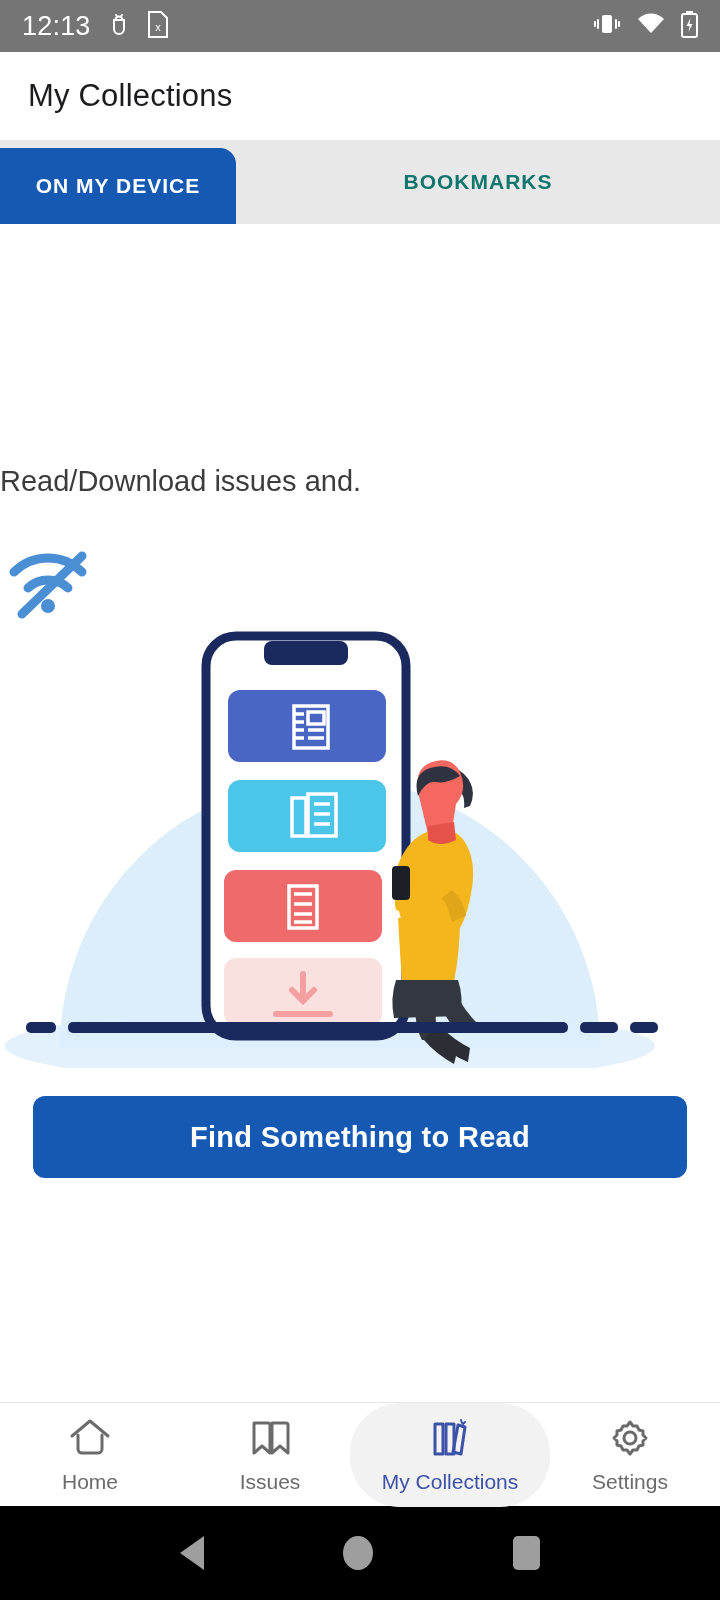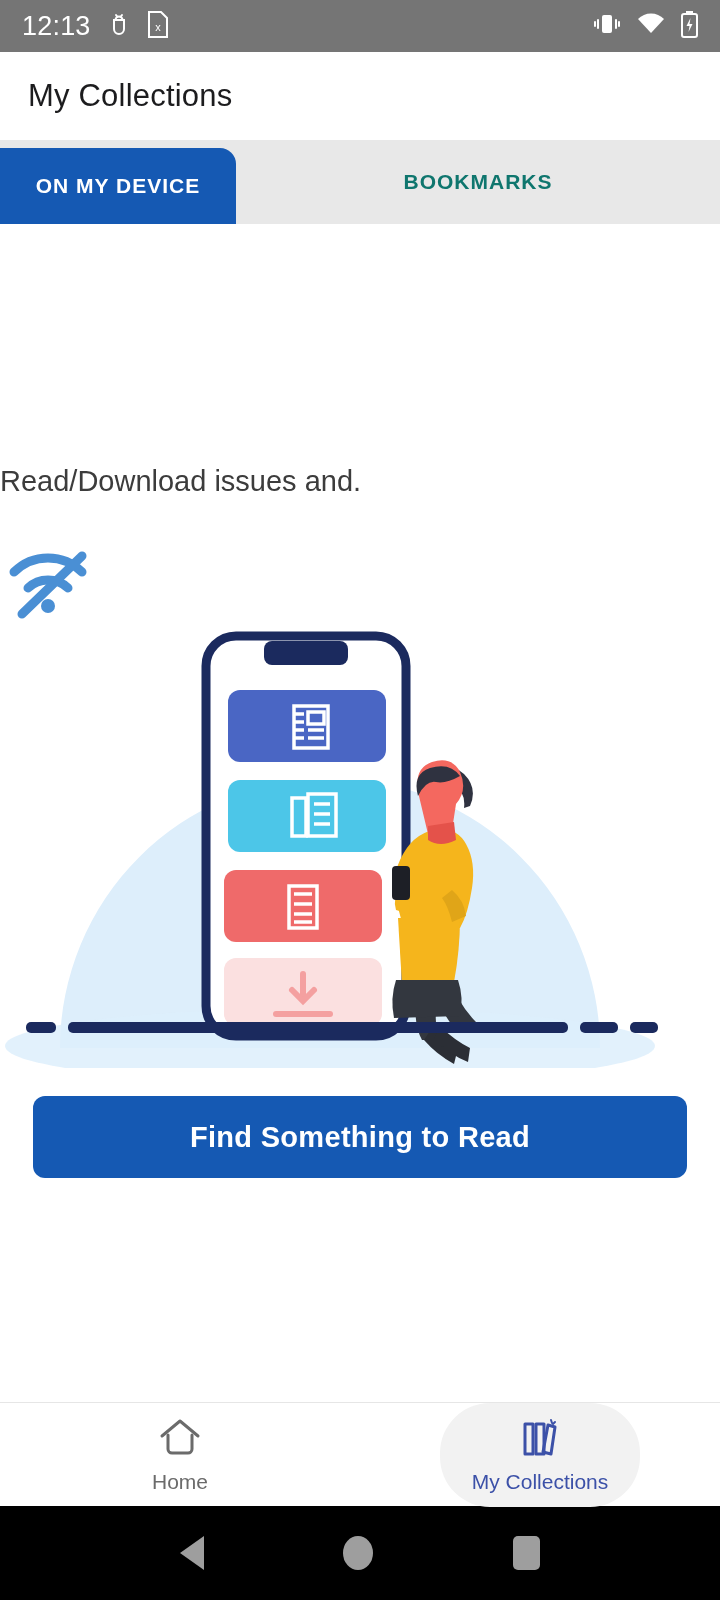--- a/index.html
+++ b/index.html
@@ -294,6 +294,15 @@
       <span class="nav-label">Home</span>
     </div>
 
+    <div class="nav-item">
+      <span class="nav-icon">
+        <svg width="46" height="44" viewBox="0 0 46 44" fill="none" stroke="#6b6b6b" stroke-width="3" stroke-linejoin="round">
+          <path d="M7 7h14a2 2 0 0 1 2 2v28l-8-7-8 7V9a2 2 0 0 1 2-2z"></path>
+          <path d="M25 7h14a2 2 0 0 1 2 2v28l-8-7-8 7V9a2 2 0 0 1 2-2z"></path>
+        </svg>
+      </span>
+      <span class="nav-label">Issues</span>
+    </div>
 
     <div class="nav-item active">
       <span class="pill"></span>

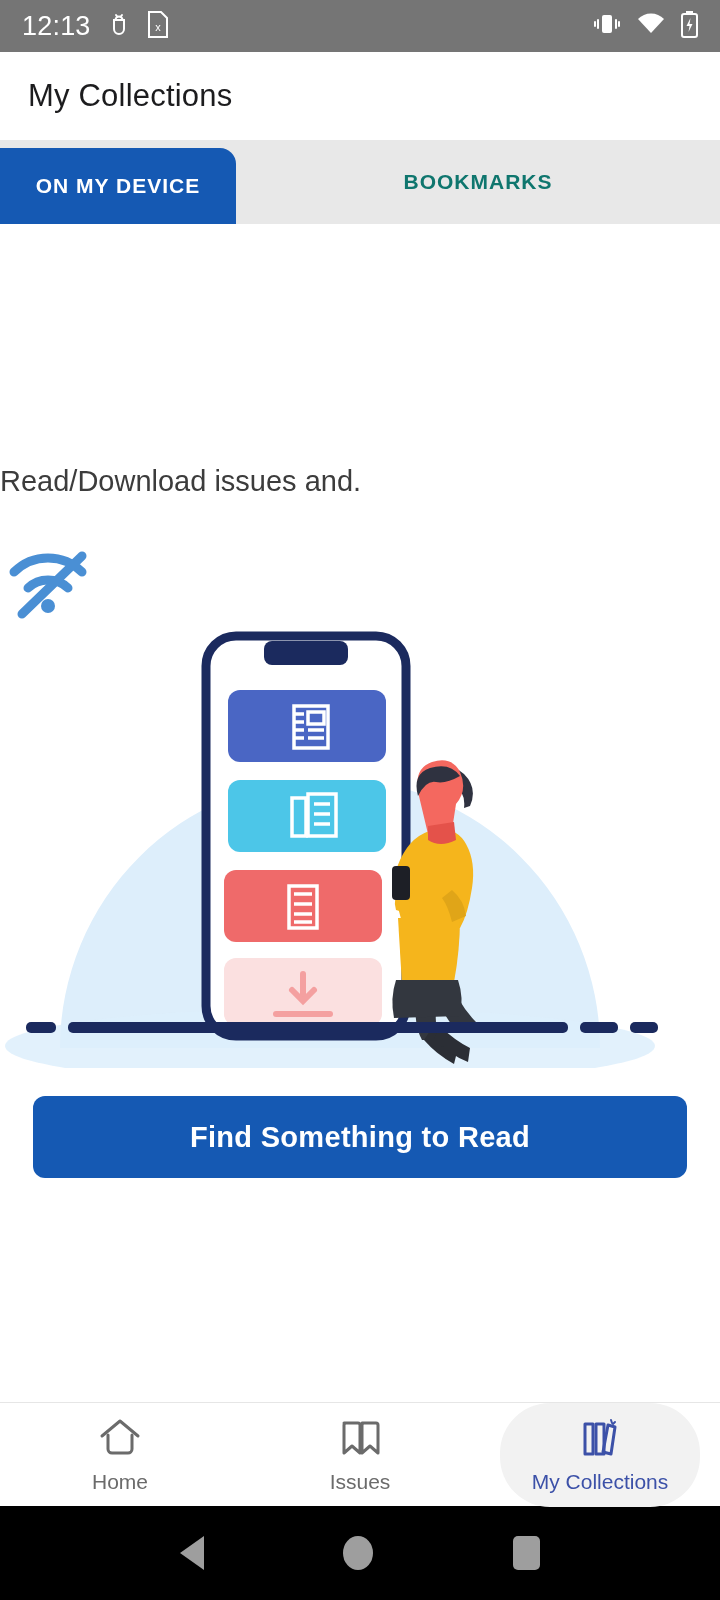--- a/index.html
+++ b/index.html
@@ -317,6 +317,15 @@
       <span class="nav-label">My Collections</span>
     </div>
 
+    <div class="nav-item">
+      <span class="nav-icon">
+        <svg width="46" height="44" viewBox="0 0 46 44" fill="none" stroke="#6b6b6b" stroke-width="3" stroke-linejoin="round">
+          <path d="M23 6l3 4h4l2 4 4 1v4l3 3-3 3v4l-4 1-2 4h-4l-3 4-3-4h-4l-2-4-4-1v-4l-3-3 3-3v-4l4-1 2-4h4z"></path>
+          <circle cx="23" cy="22" r="6"></circle>
+        </svg>
+      </span>
+      <span class="nav-label">Settings</span>
+    </div>
 
   </div>
 

